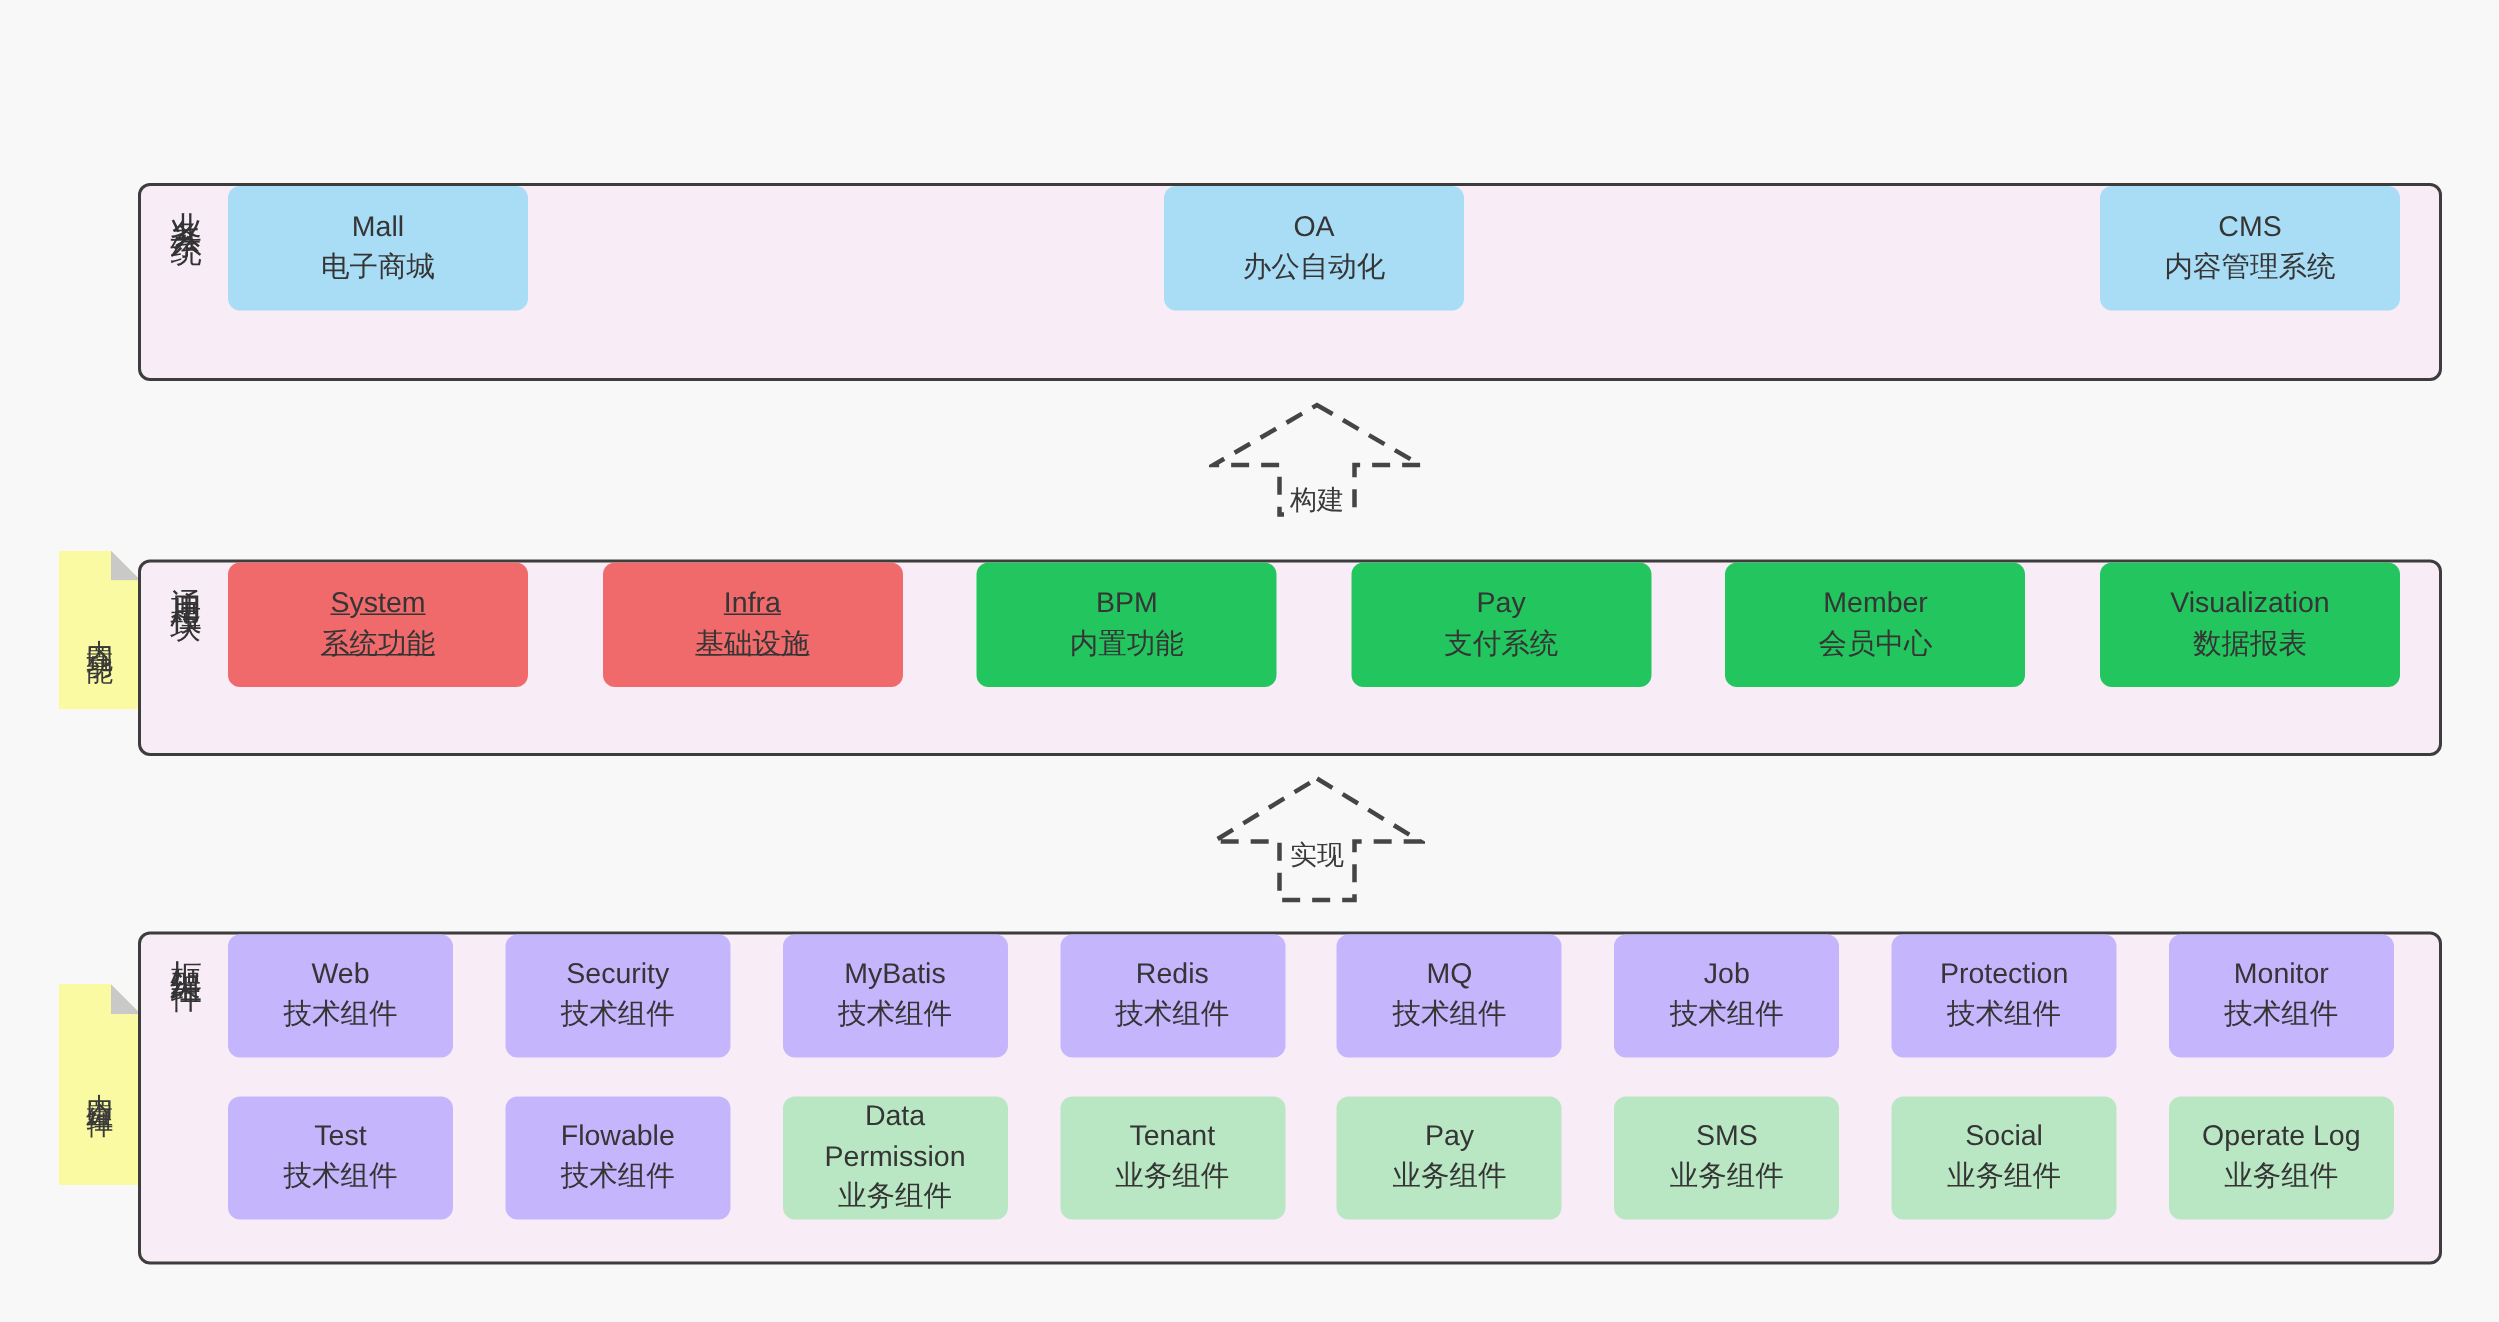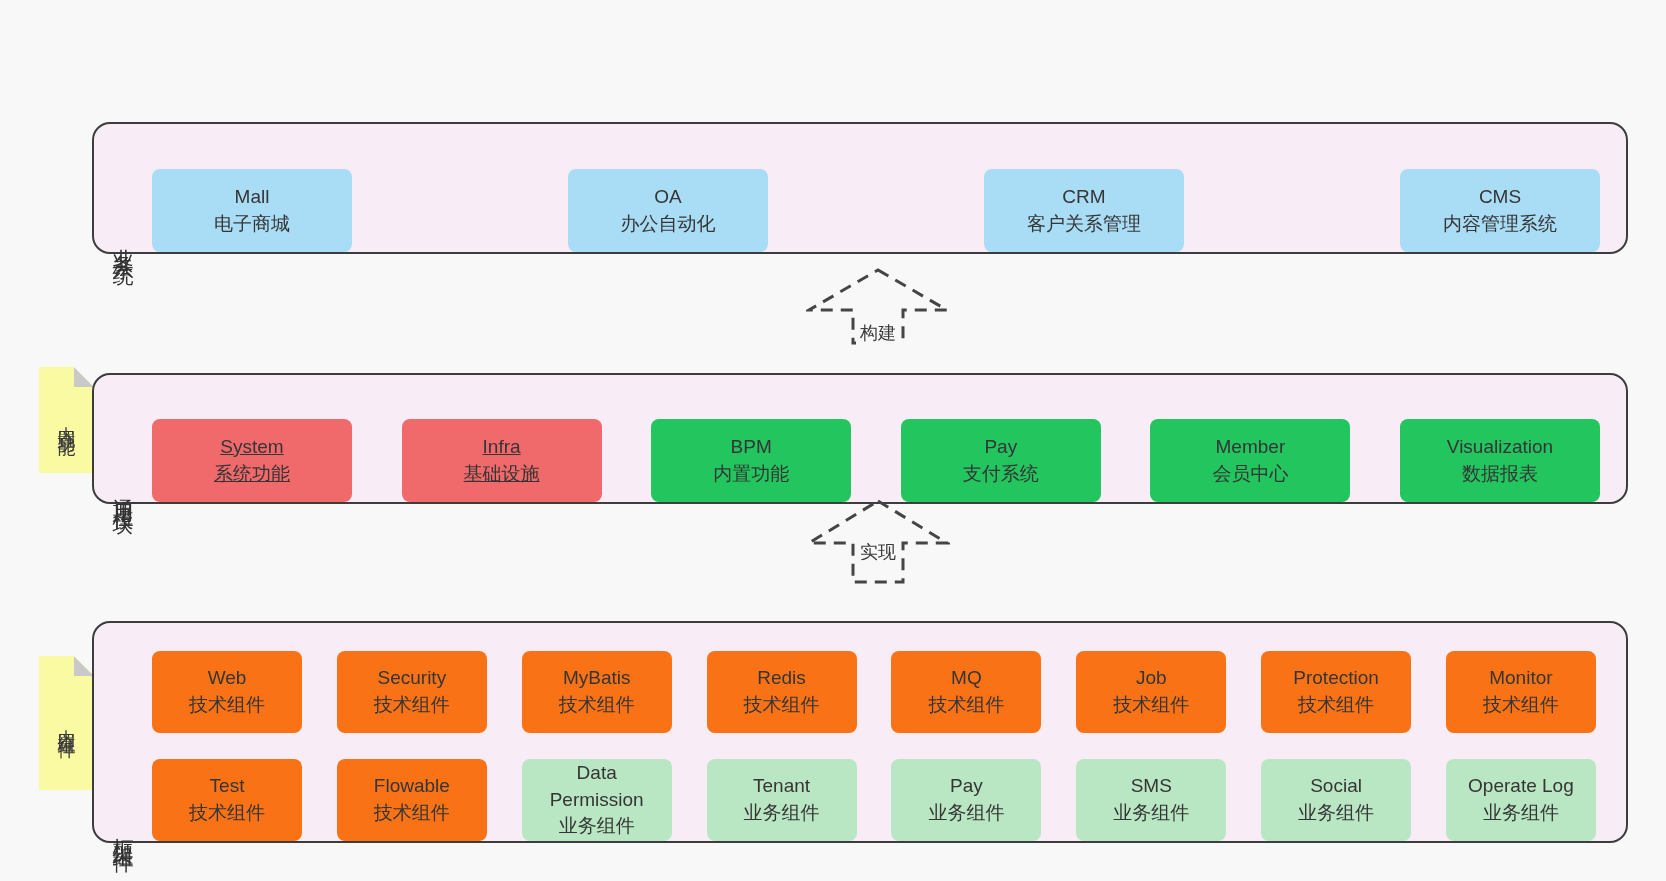--- a/index.html
+++ b/index.html
@@ -14,9 +14,9 @@
     width: 1536px;
     background: #f8edf6;
     border: 2px solid #3d3d3d;
-    border-radius: 18px;
-    display: flex;
-    align-items: flex-end;
+    border-radius: 8px;
+    display: flex;
+    align-items: flex-start;
   }
   .band1 { top: 122px; height: 132px; }
   .band2 { top: 373px; height: 131px; }

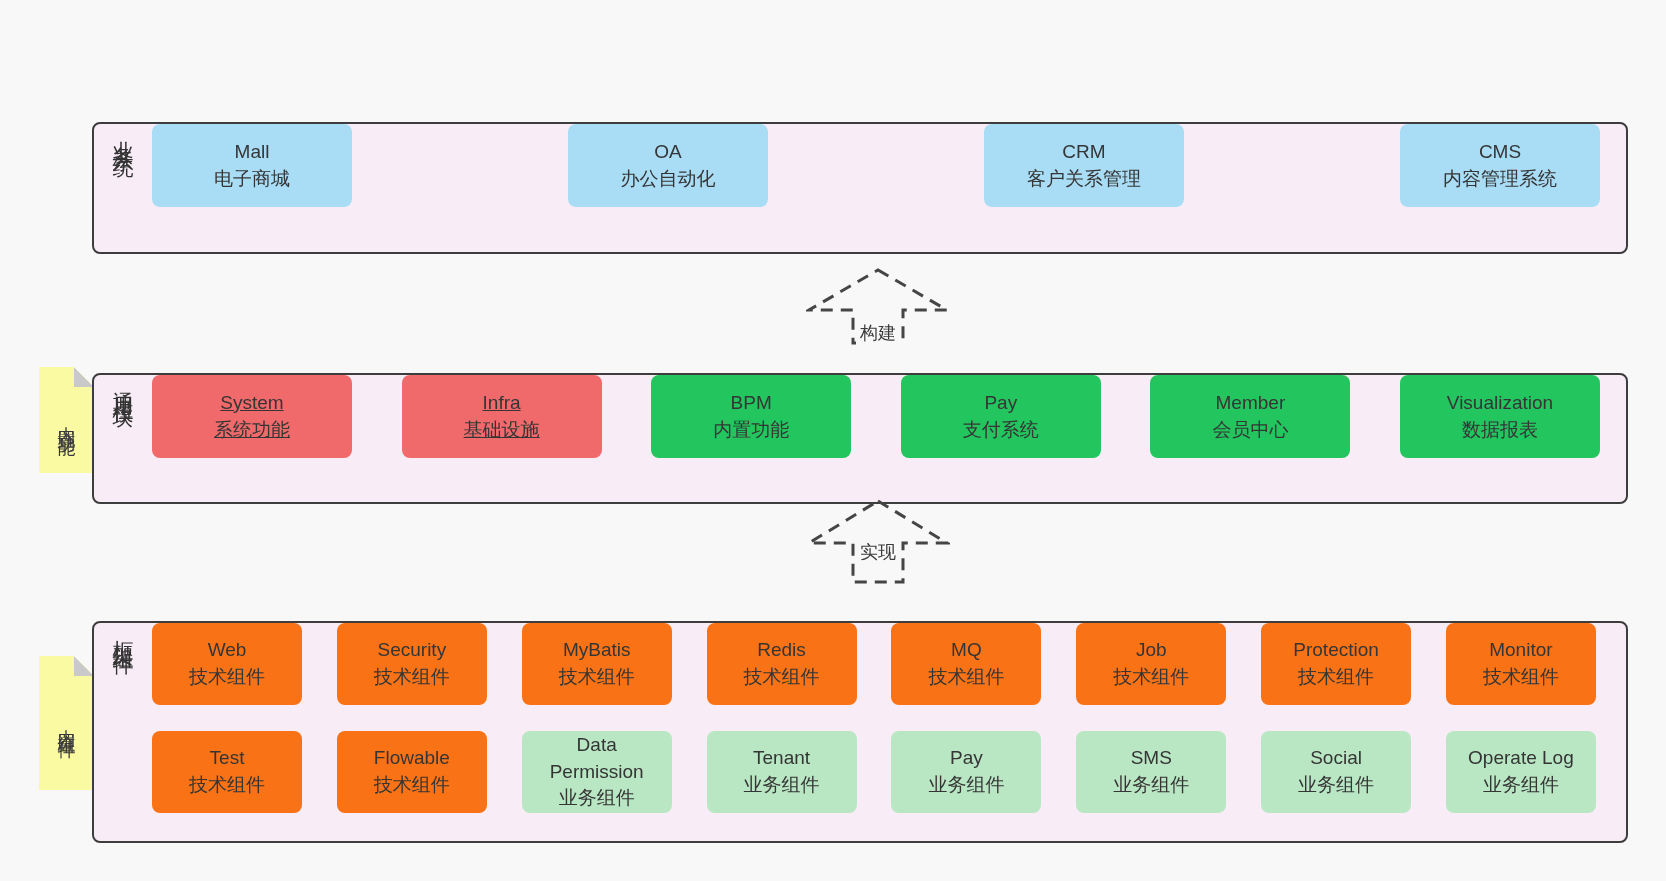--- a/index.html
+++ b/index.html
@@ -138,10 +138,6 @@
         <span>办公自动化</span>
       </div>
       <div class="box blue">
-        <span>CRM</span>
-        <span>客户关系管理</span>
-      </div>
-      <div class="box blue">
         <span>CMS</span>
         <span>内容管理系统</span>
       </div>

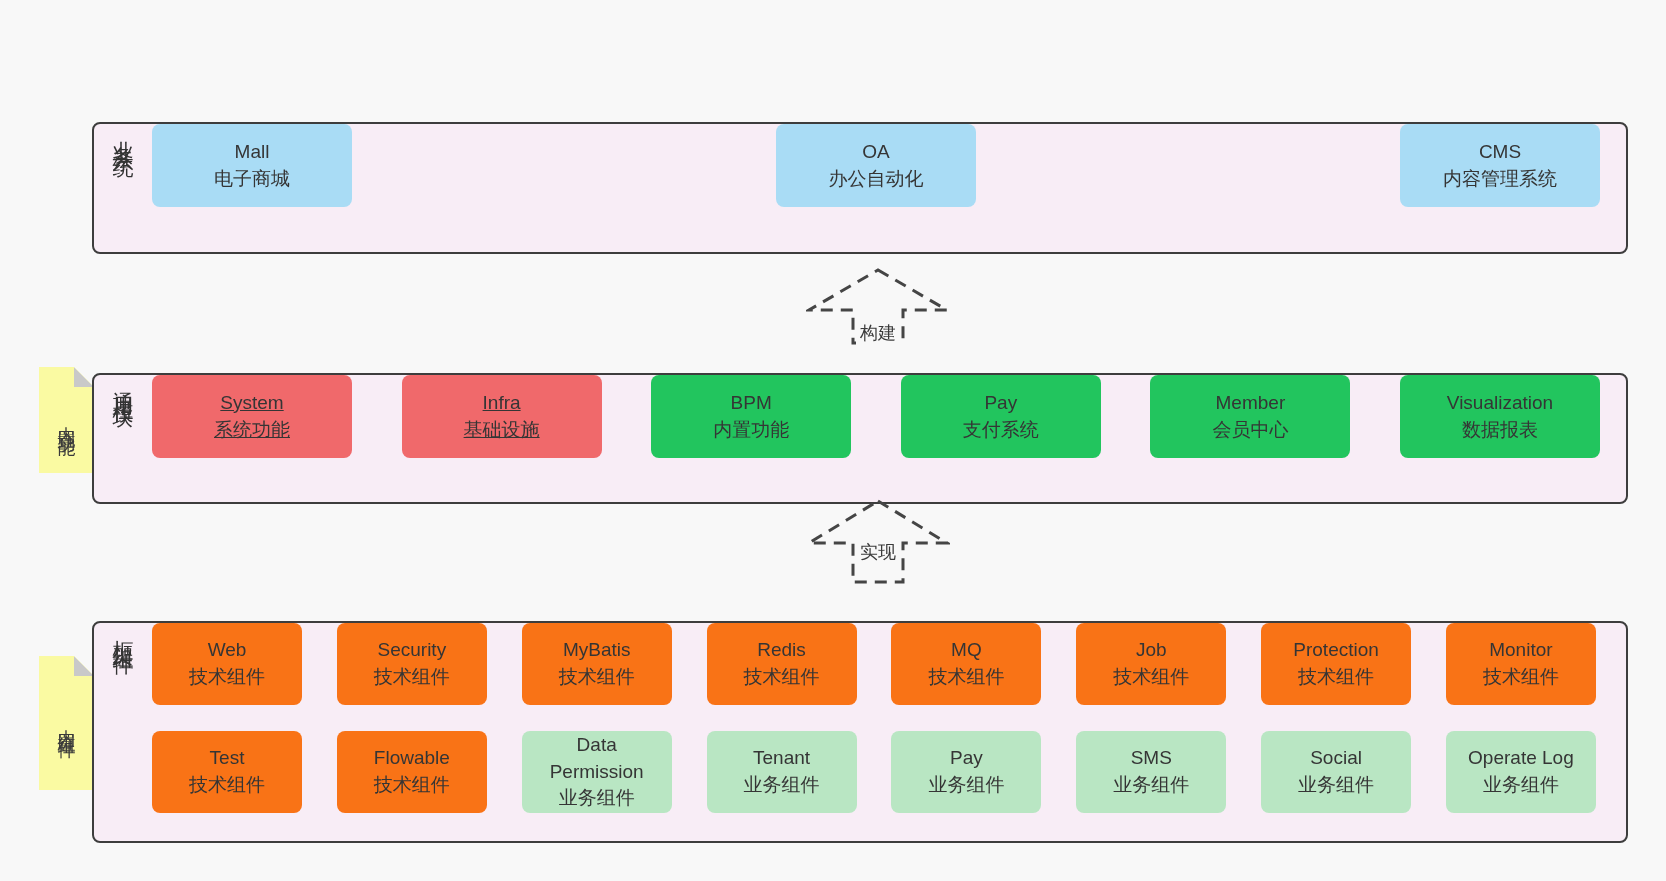--- a/index.html
+++ b/index.html
@@ -106,7 +106,7 @@
     width: 144px;
   }
   .arrow1 { left: 806px; top: 266px; height: 80px; }
-  .arrow2 { left: 806px; top: 497px; height: 88px; }
+  .arrow2 { left: 806px; top: 515px; height: 88px; }
   .arrow svg { display: block; width: 100%; height: 100%; }
   .arrow-label {
     position: absolute;

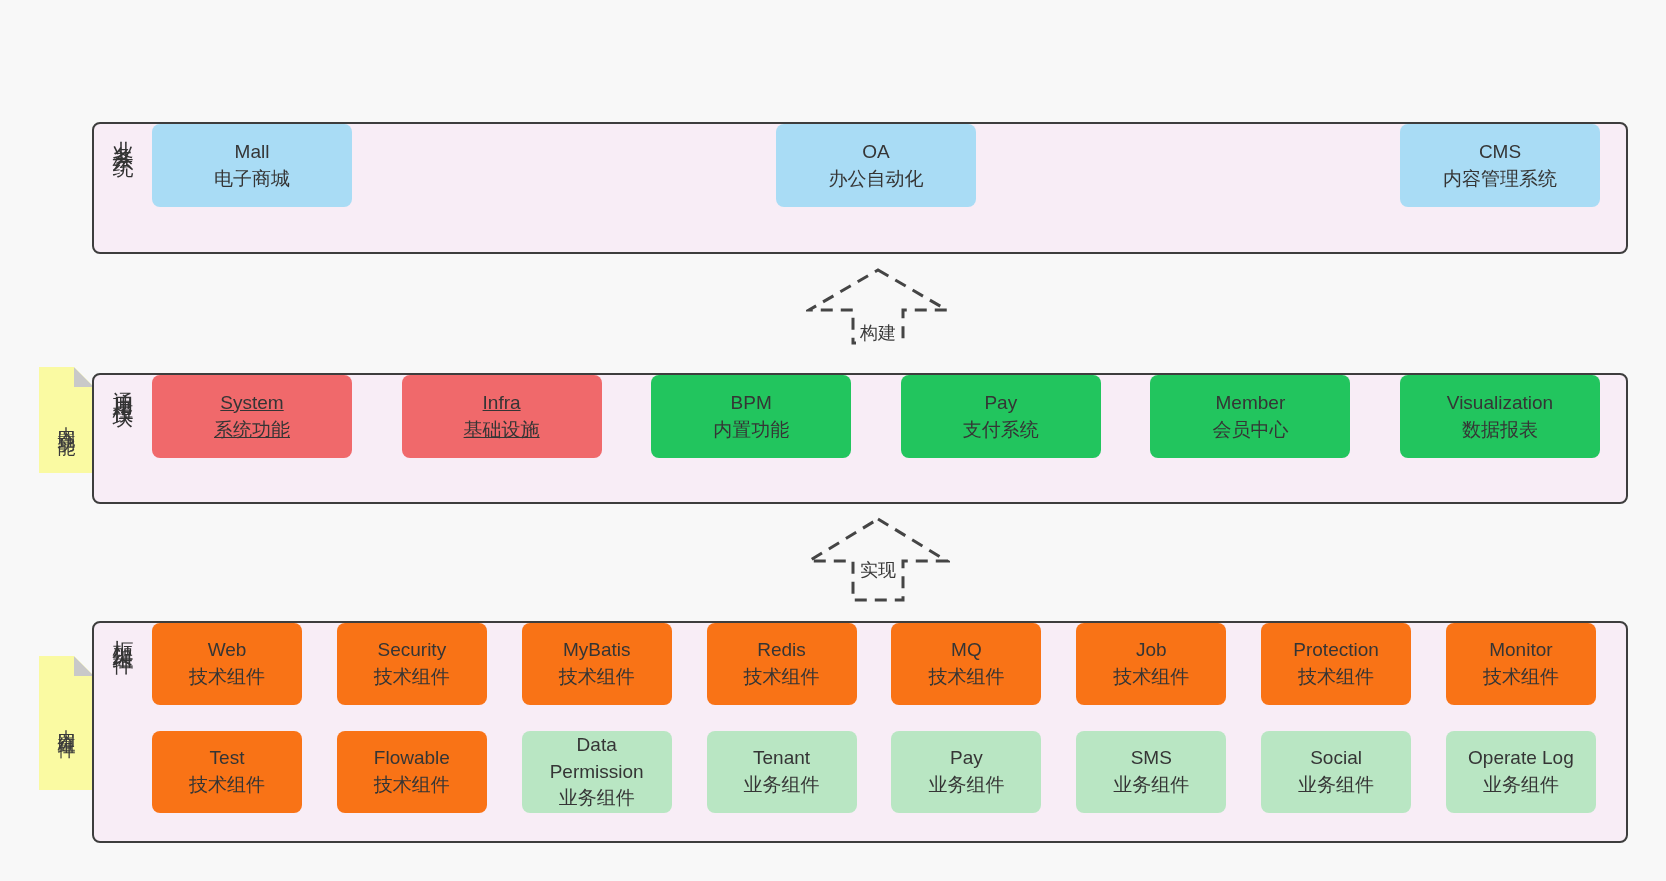--- a/index.html
+++ b/index.html
@@ -71,7 +71,7 @@
   .blue  { background: #a9dcf5; }
   .red   { background: #f0696b; text-decoration: underline; }
   .pink  { background: #22c55e; }
-  .green { background: #f97316; }
+  .green { background: #c4b5fd; }
   .green-light { background: #b9e6c3; }
 
   

